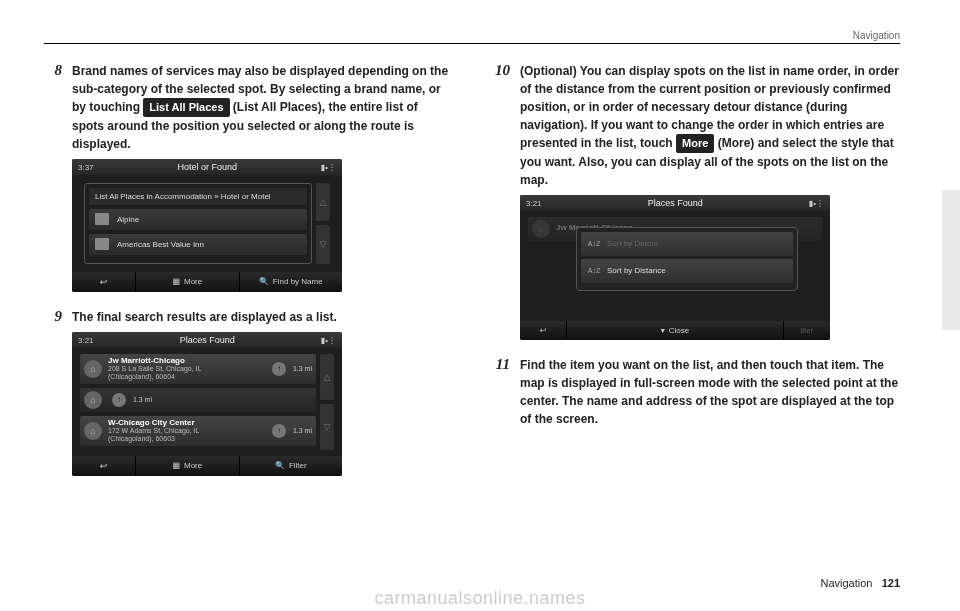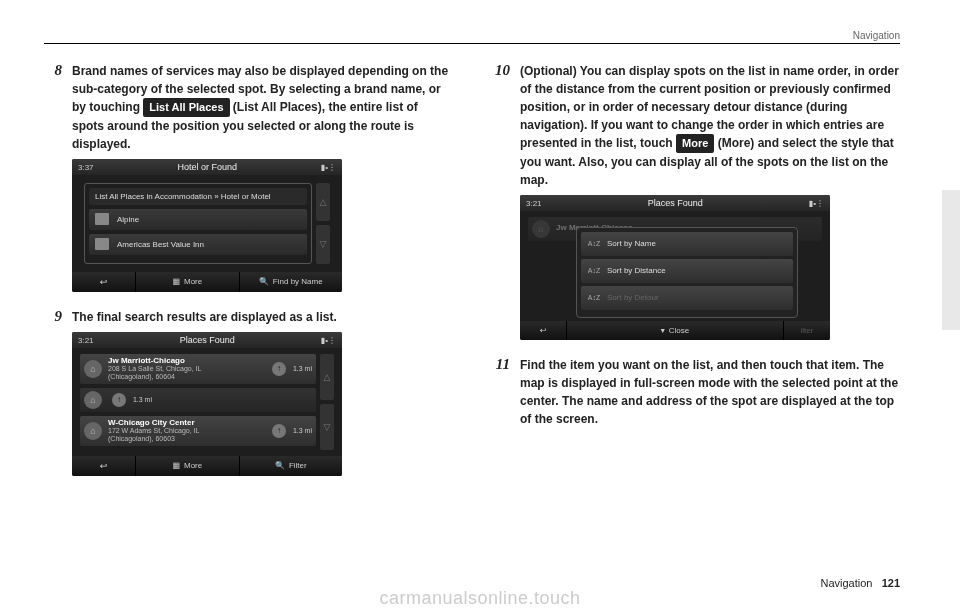--- a/index.html
+++ b/index.html
@@ -384,10 +384,6 @@
           <div class="popup">
             <div class="popup-row">
               <span class="az-icon">A↕Z</span>
-              <span>Sort by Name</span>
-            </div>
-            <div class="popup-row">
-              <span class="az-icon">A↕Z</span>
               <span>Sort by Distance</span>
             </div>
             <div class="popup-row disabled">

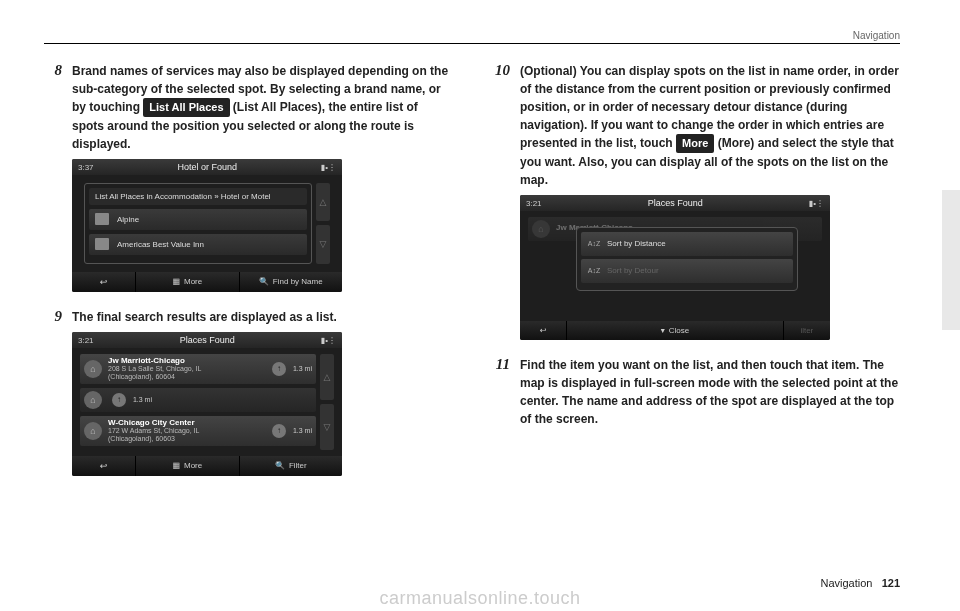--- a/index.html
+++ b/index.html
@@ -382,13 +382,13 @@
             </div>
           </div>
           <div class="popup">
+            <div class="popup-row disabled">
+              <span class="az-icon">A↕Z</span>
+              <span>Sort by Detour</span>
+            </div>
             <div class="popup-row">
               <span class="az-icon">A↕Z</span>
               <span>Sort by Distance</span>
-            </div>
-            <div class="popup-row disabled">
-              <span class="az-icon">A↕Z</span>
-              <span>Sort by Detour</span>
             </div>
           </div>
         </div>

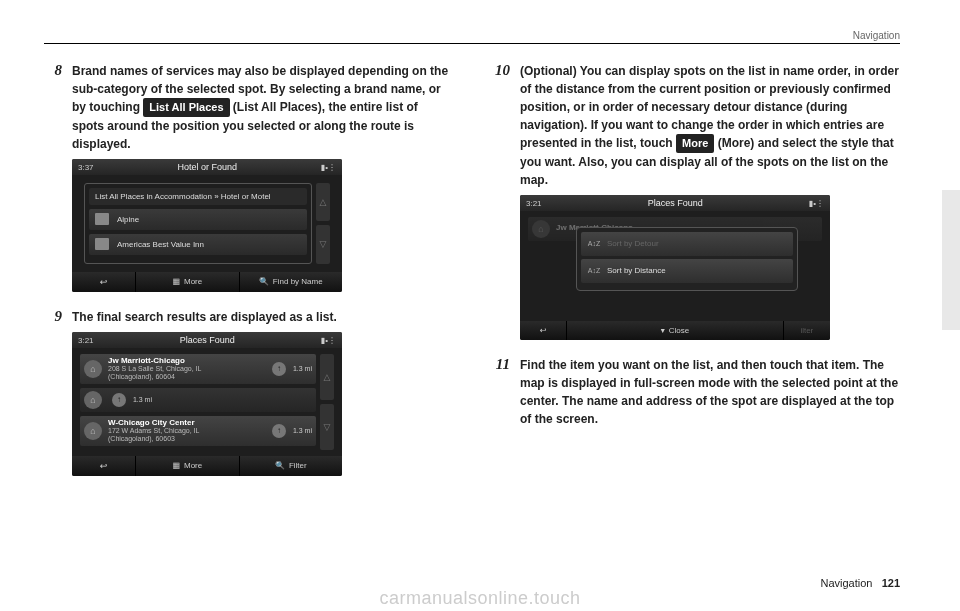--- a/index.html
+++ b/index.html
@@ -421,6 +421,6 @@
 
 </div>
 
-<div class="watermark">carmanualsonline.touch</div>
+<div class="watermark">carmanualsonline.names</div>
 
 </body></html>

